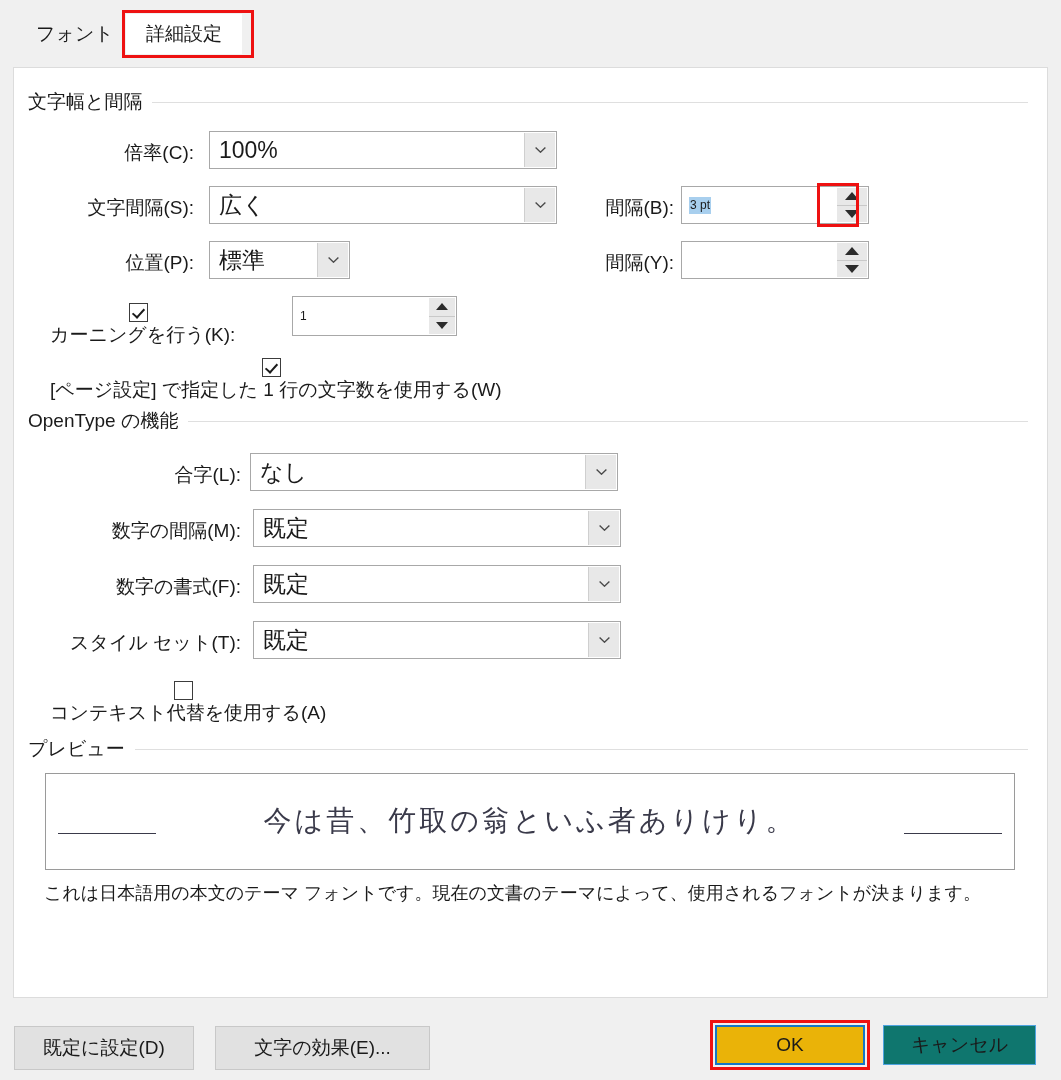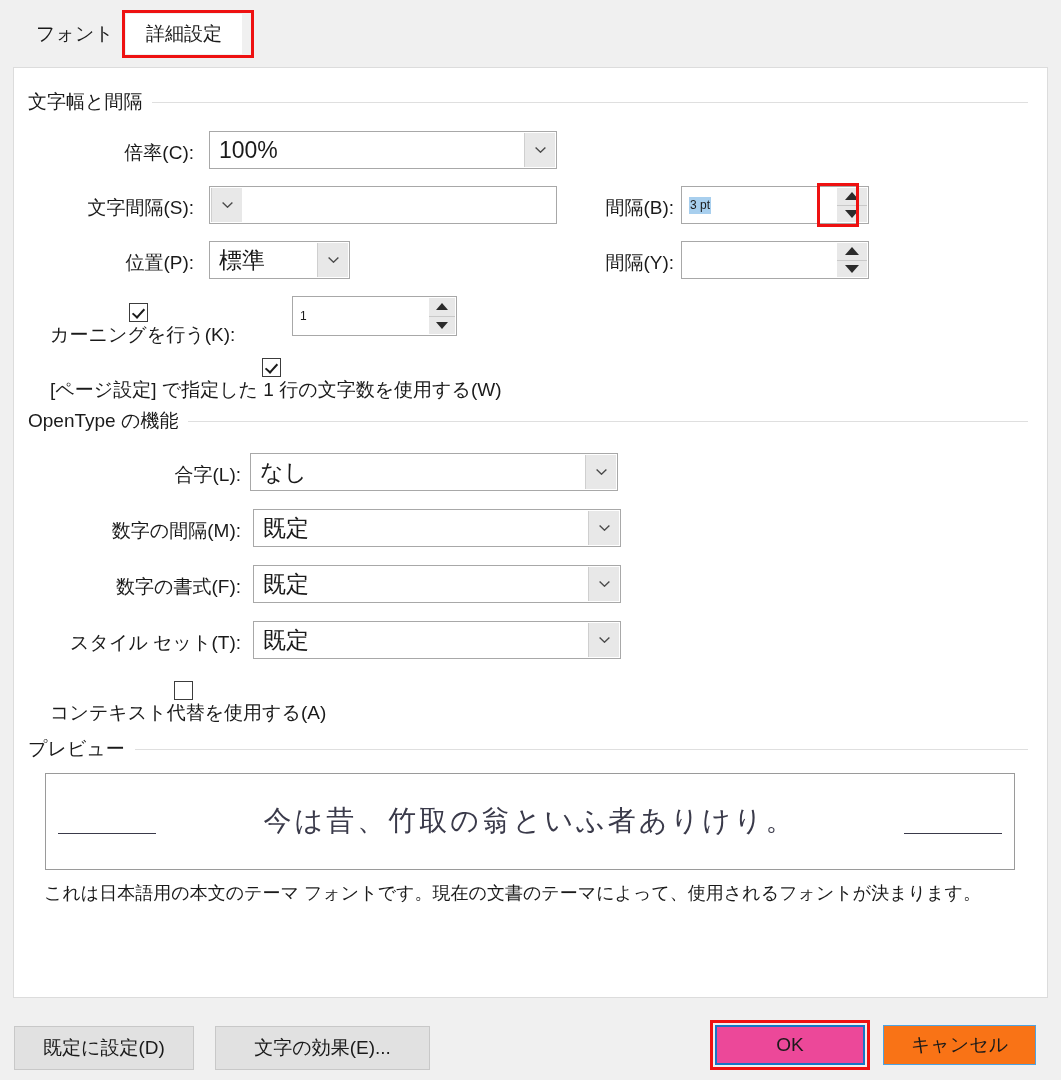--- a/index.html
+++ b/index.html
@@ -324,6 +324,7 @@
     <span>文字間隔(S):</span>
   </div>
   <div class="combo" style="left:195px; top:118px; width:348px; height:38px;">
+    <span class="cval">広く</span>
     <span class="cbtn">
       <svg class="chev" viewBox="0 0 11 6">
         <path d="M0.6 0.6 L5.5 5.2 L10.4 0.6" fill="none" stroke="#4a4a4a" stroke-width="1.4"></path>

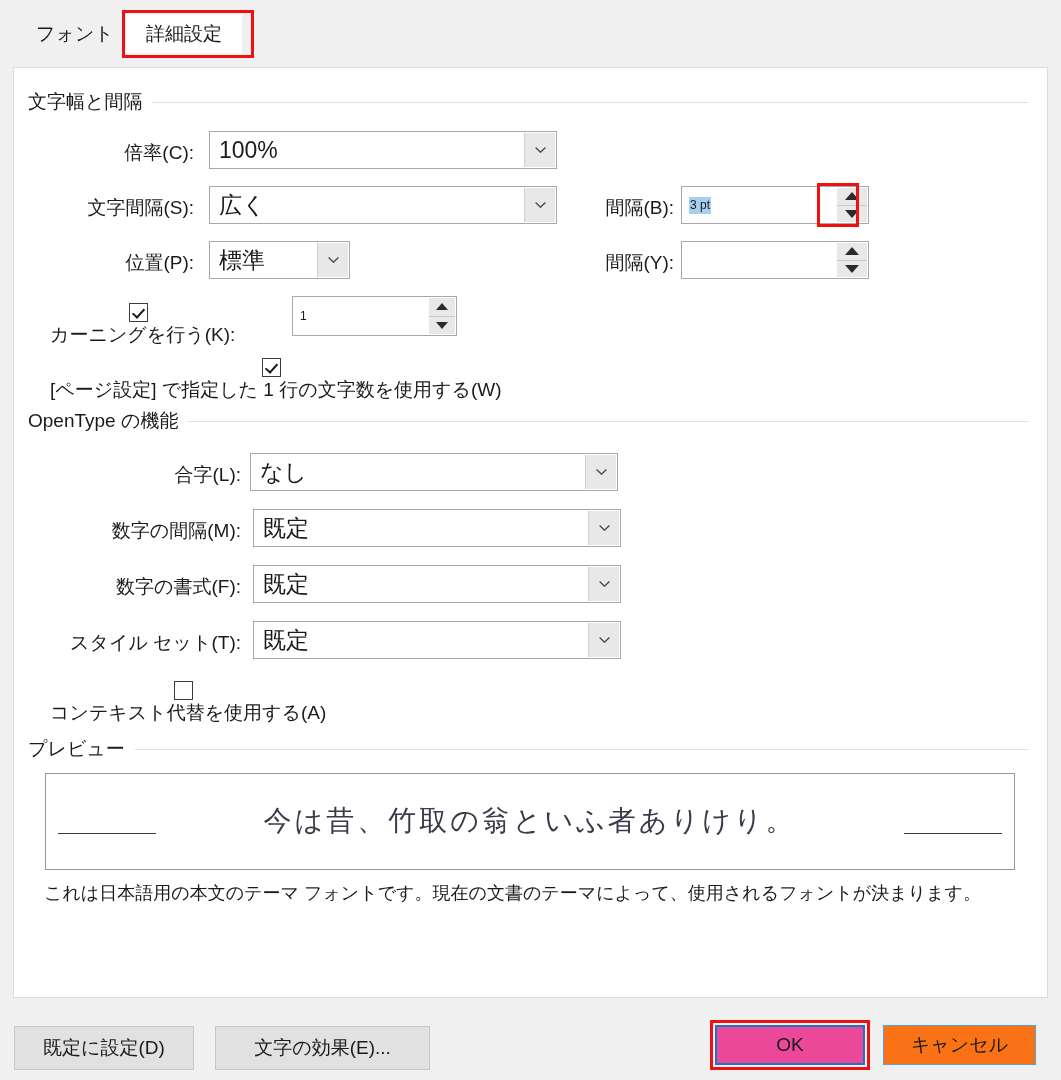--- a/index.html
+++ b/index.html
@@ -270,7 +270,7 @@
     font-family: "Liberation Sans", "DejaVu Sans", sans-serif;
   }
   #btn-ok {
-    background: #ec4899;
+    background: #eab308;
     border: 2px solid #1575c6;
   }
   #btn-cancel {

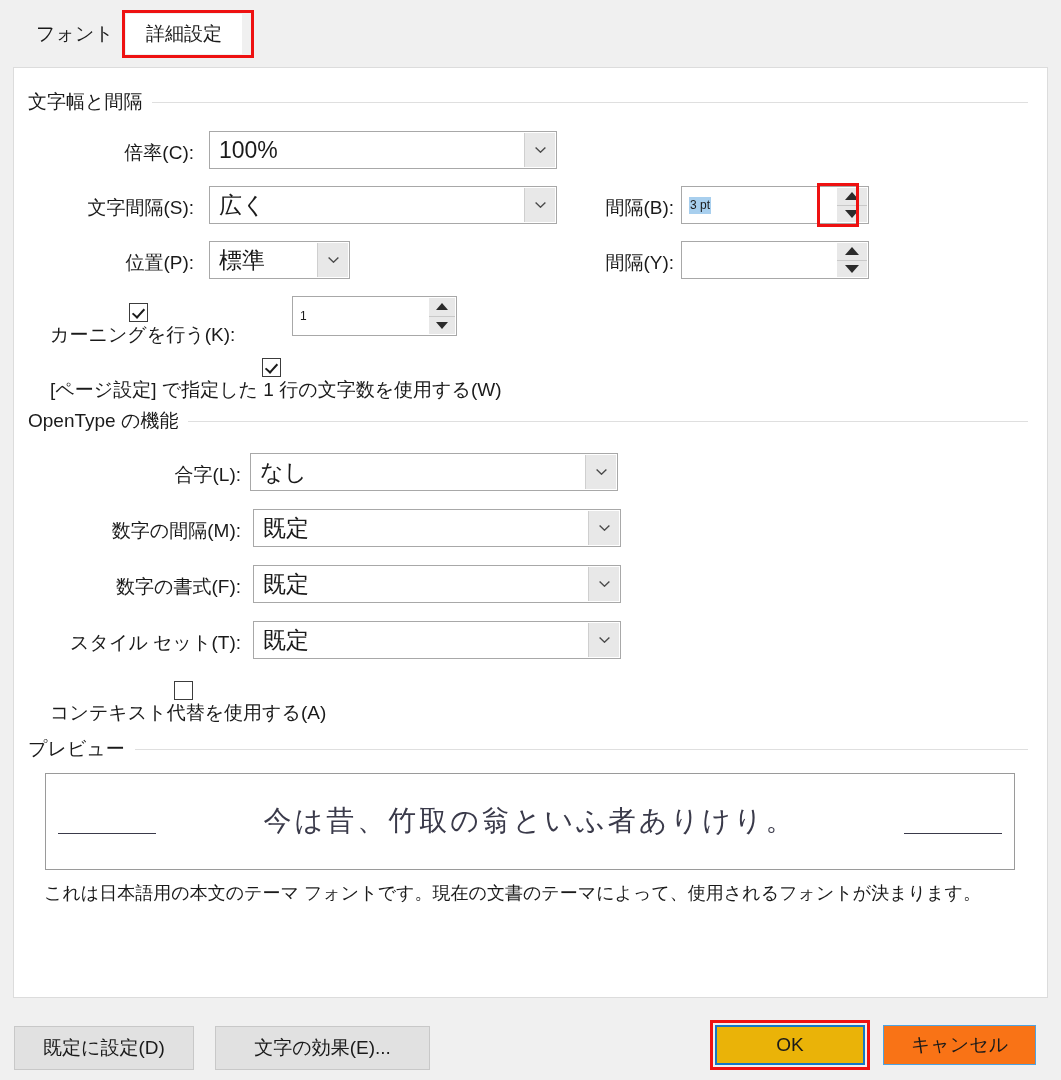--- a/index.html
+++ b/index.html
@@ -274,7 +274,7 @@
     border: 2px solid #1575c6;
   }
   #btn-cancel {
-    background: #f97316;
+    background: #0f766e;
     border: 1px solid #4ea3e0;
   }
   #btn-ok-highlight {

